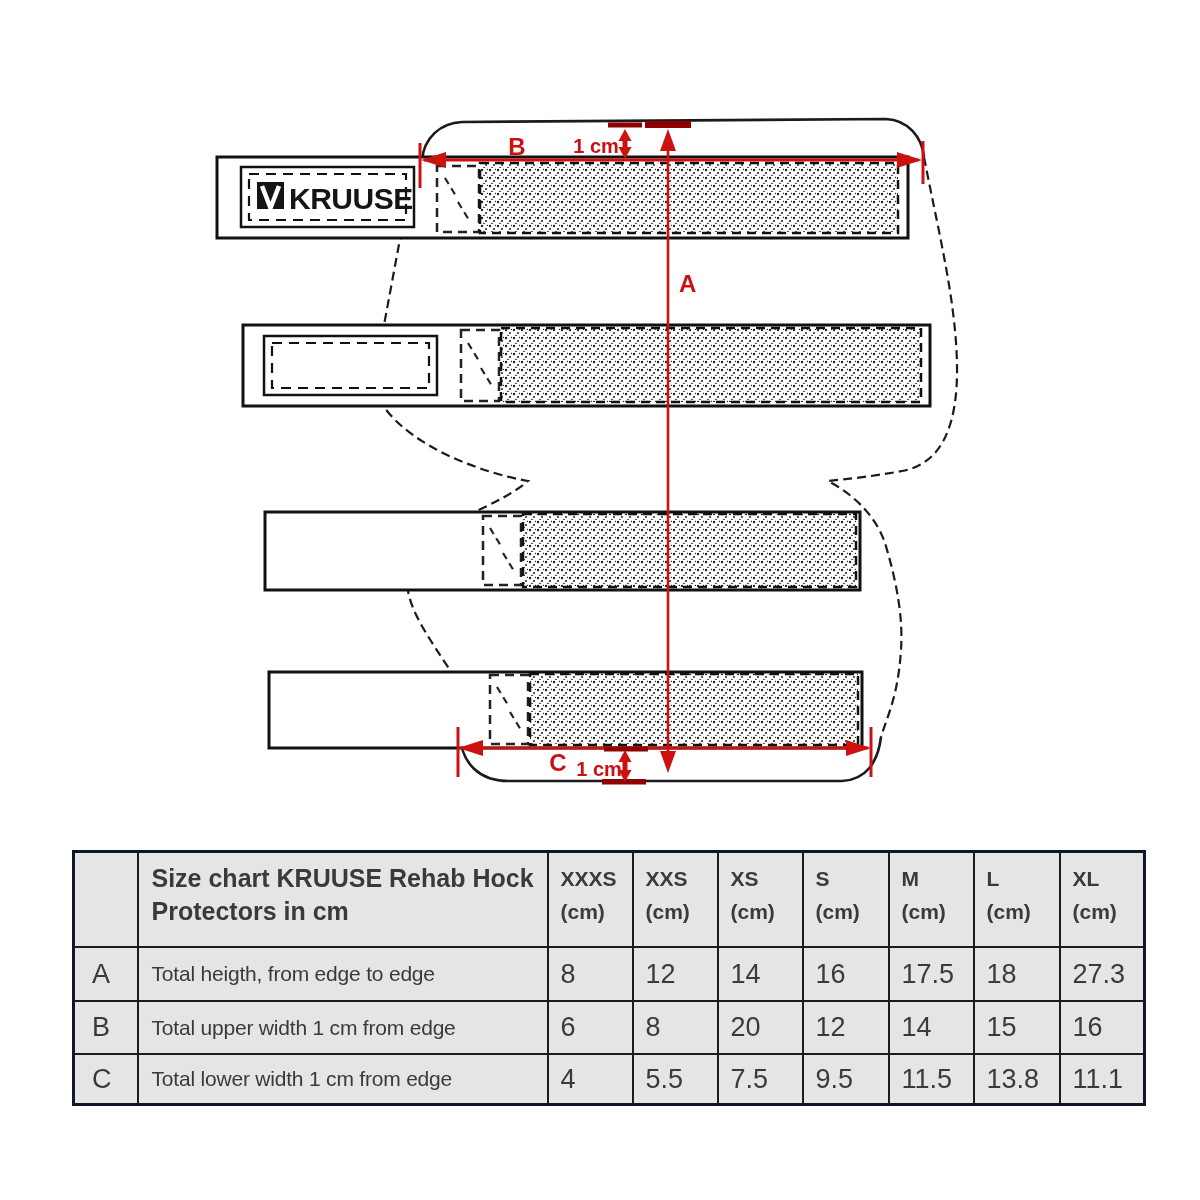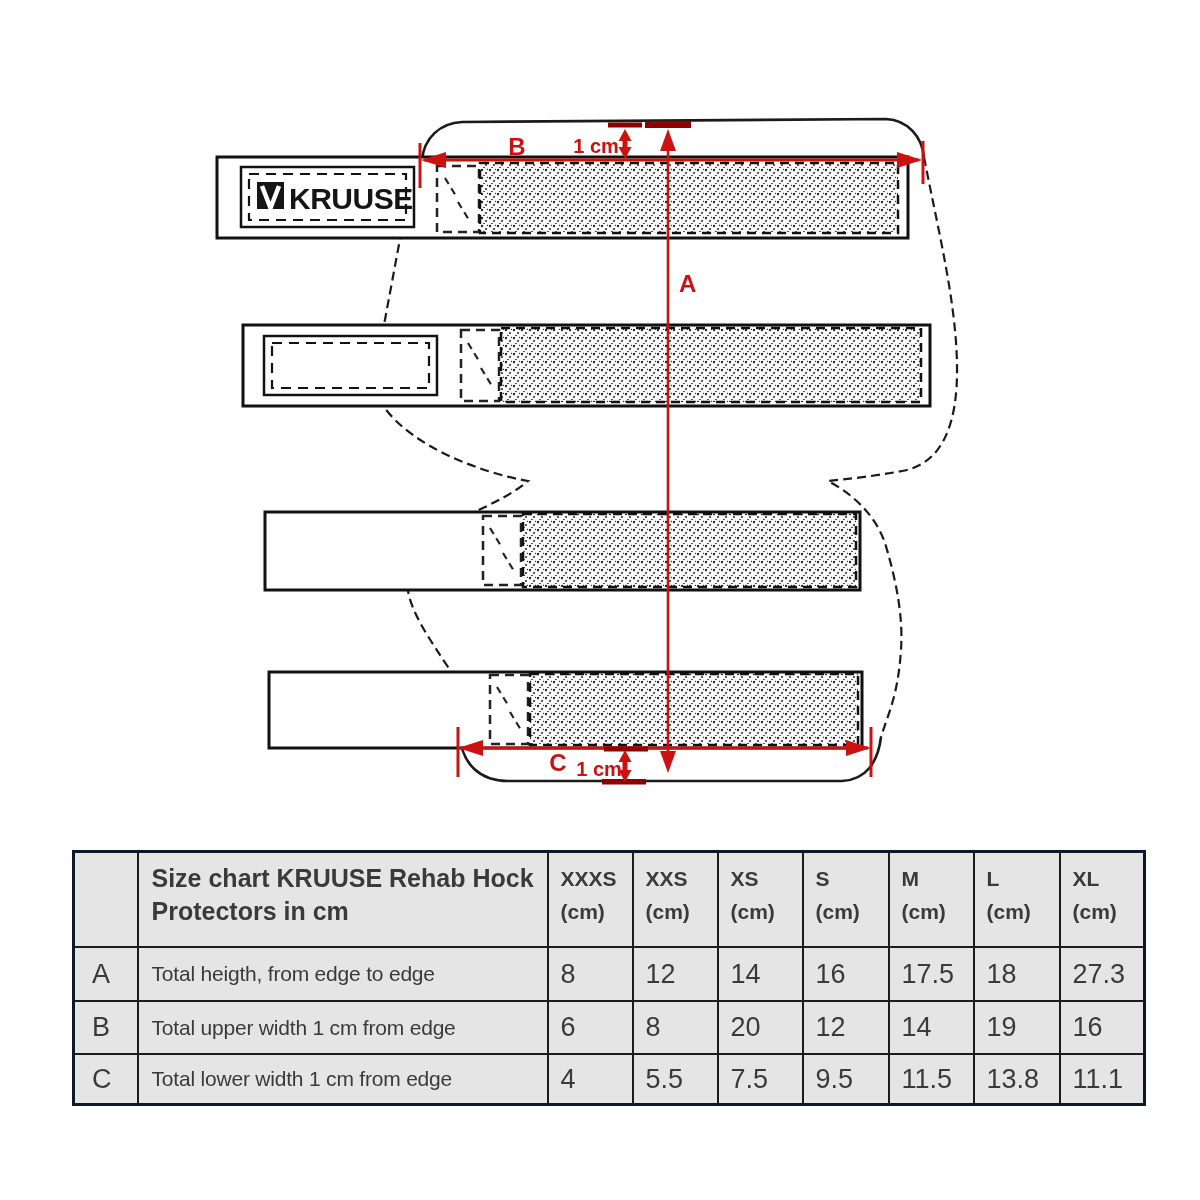--- a/index.html
+++ b/index.html
@@ -219,7 +219,7 @@
       <td class="c-val">20</td>
       <td class="c-val">12</td>
       <td class="c-val">14</td>
-      <td class="c-val">19</td>
+      <td class="c-val">15</td>
       <td class="c-val">16</td>
     </tr>
 

